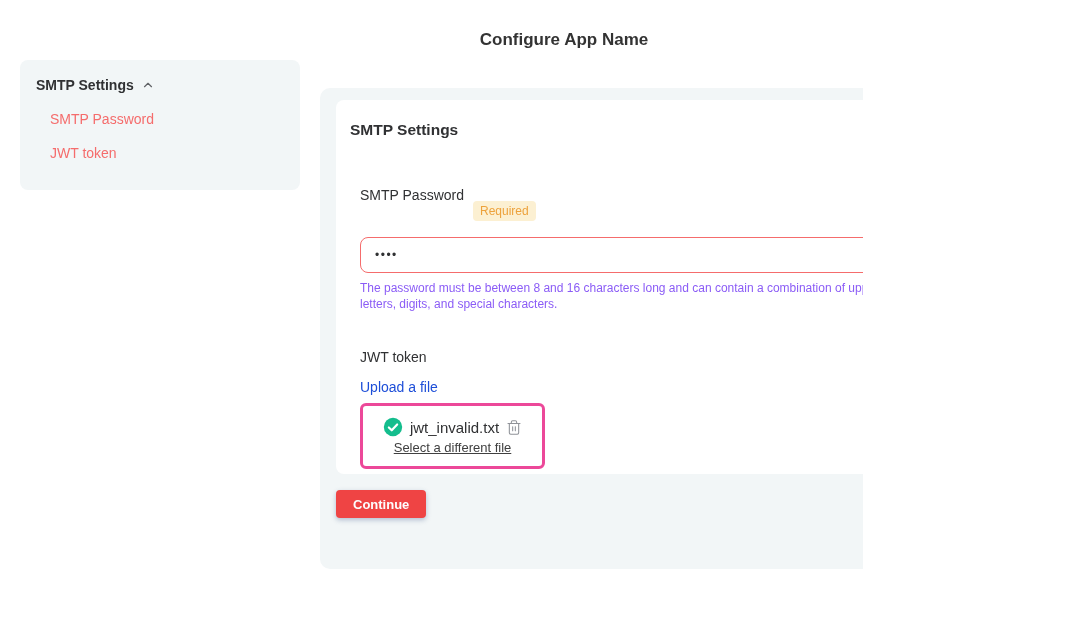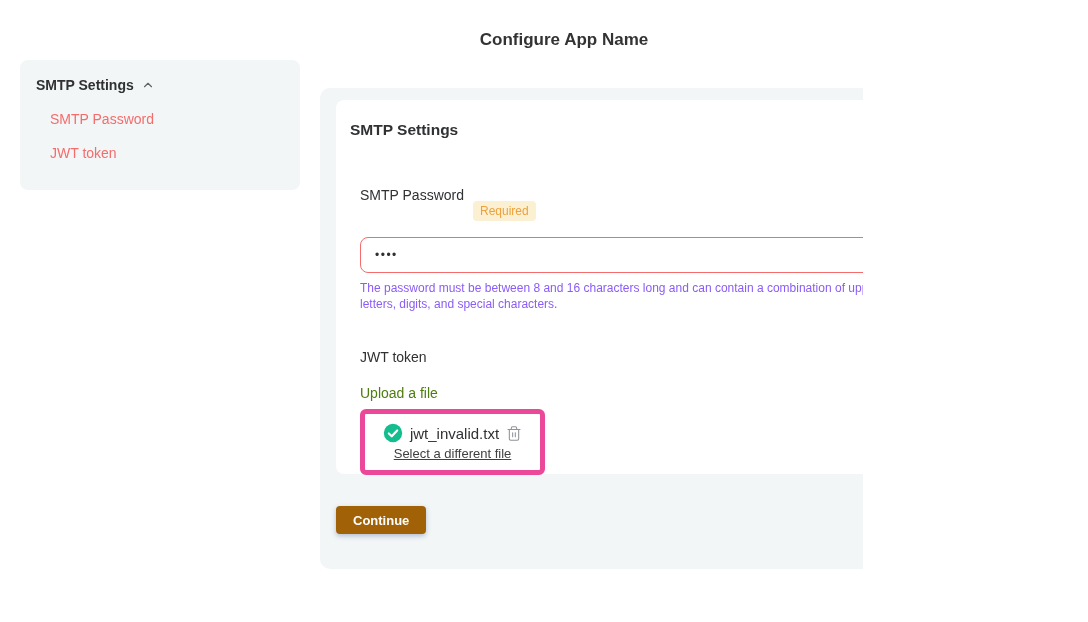--- a/index.html
+++ b/index.html
@@ -58,7 +58,7 @@
 
   .jwt-section { margin-top: 37px; }
   .jwt-label { font-size: 14px; color: #303133; }
-  .upload-label { margin-top: 20px; font-size: 14px; color: #4d7c0f; }
+  .upload-label { margin-top: 14px; font-size: 14px; color: #1d4ed8; }
   .upload-box {
     margin-top: 8px; width: 185px; height: 66px; border: 5px solid #ec4899; border-radius: 6px;
     display: flex; flex-direction: column; align-items: center; justify-content: center; gap: 3px;

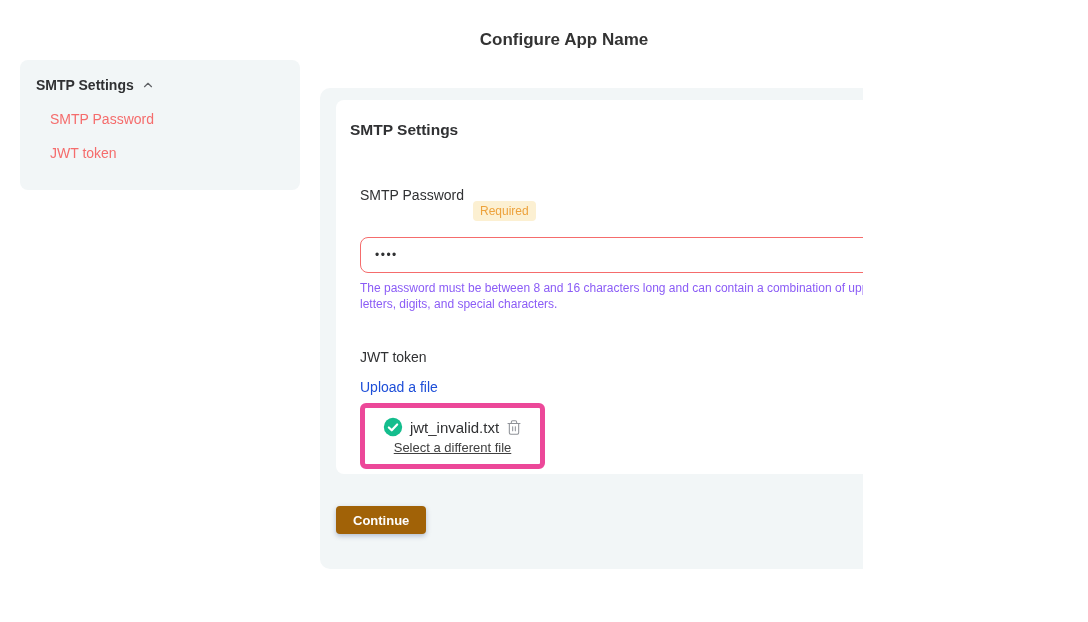--- a/index.html
+++ b/index.html
@@ -60,7 +60,7 @@
   .jwt-label { font-size: 14px; color: #303133; }
   .upload-label { margin-top: 14px; font-size: 14px; color: #1d4ed8; }
   .upload-box {
-    margin-top: 8px; width: 185px; height: 66px; border: 5px solid #ec4899; border-radius: 6px;
+    margin-top: 8px; width: 185px; height: 66px; border: 3px solid #ec4899; border-radius: 6px;
     display: flex; flex-direction: column; align-items: center; justify-content: center; gap: 3px;
     background: #ffffff;
   }

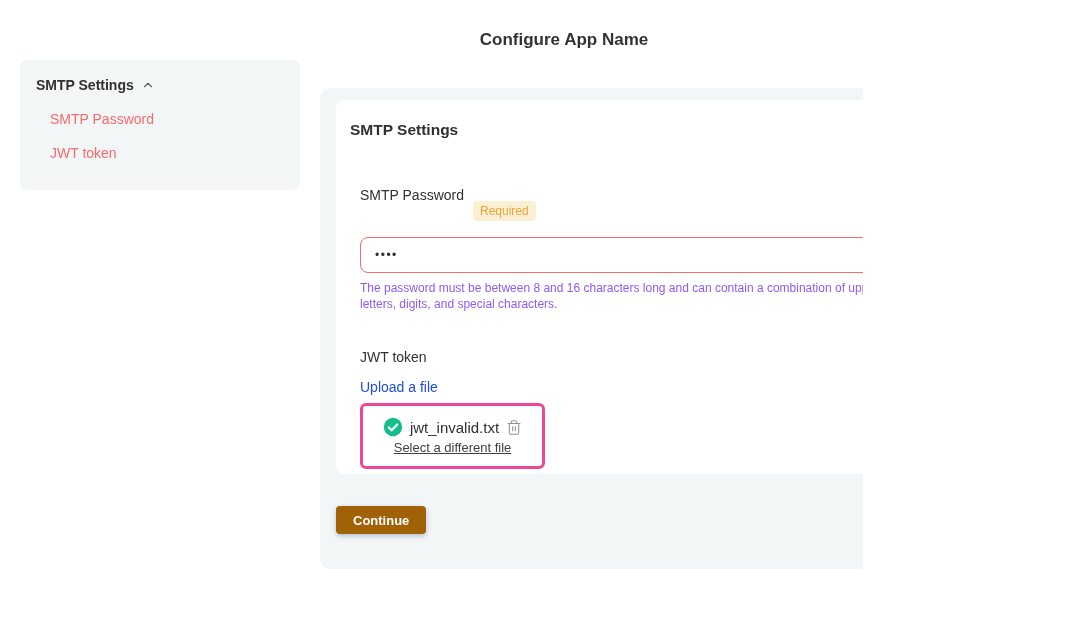--- a/index.html
+++ b/index.html
@@ -73,8 +73,8 @@
 
   .panel-error { margin-top: 30px; font-size: 12.5px; color: #f56c6c; }
   .continue-btn {
-    margin-top: 32px; height: 28px; padding: 0 17px; border: none; border-radius: 4px;
-    background: #a16207; color: #fdfdfe; font-size: 13px; font-weight: bold;
+    margin-top: 16px; height: 28px; padding: 0 17px; border: none; border-radius: 4px;
+    background: #ef4444; color: #fdfdfe; font-size: 13px; font-weight: bold;
     font-family: "Liberation Sans", sans-serif; cursor: not-allowed;
     box-shadow: 0 2px 5px rgba(100, 120, 160, 0.45);
   }

